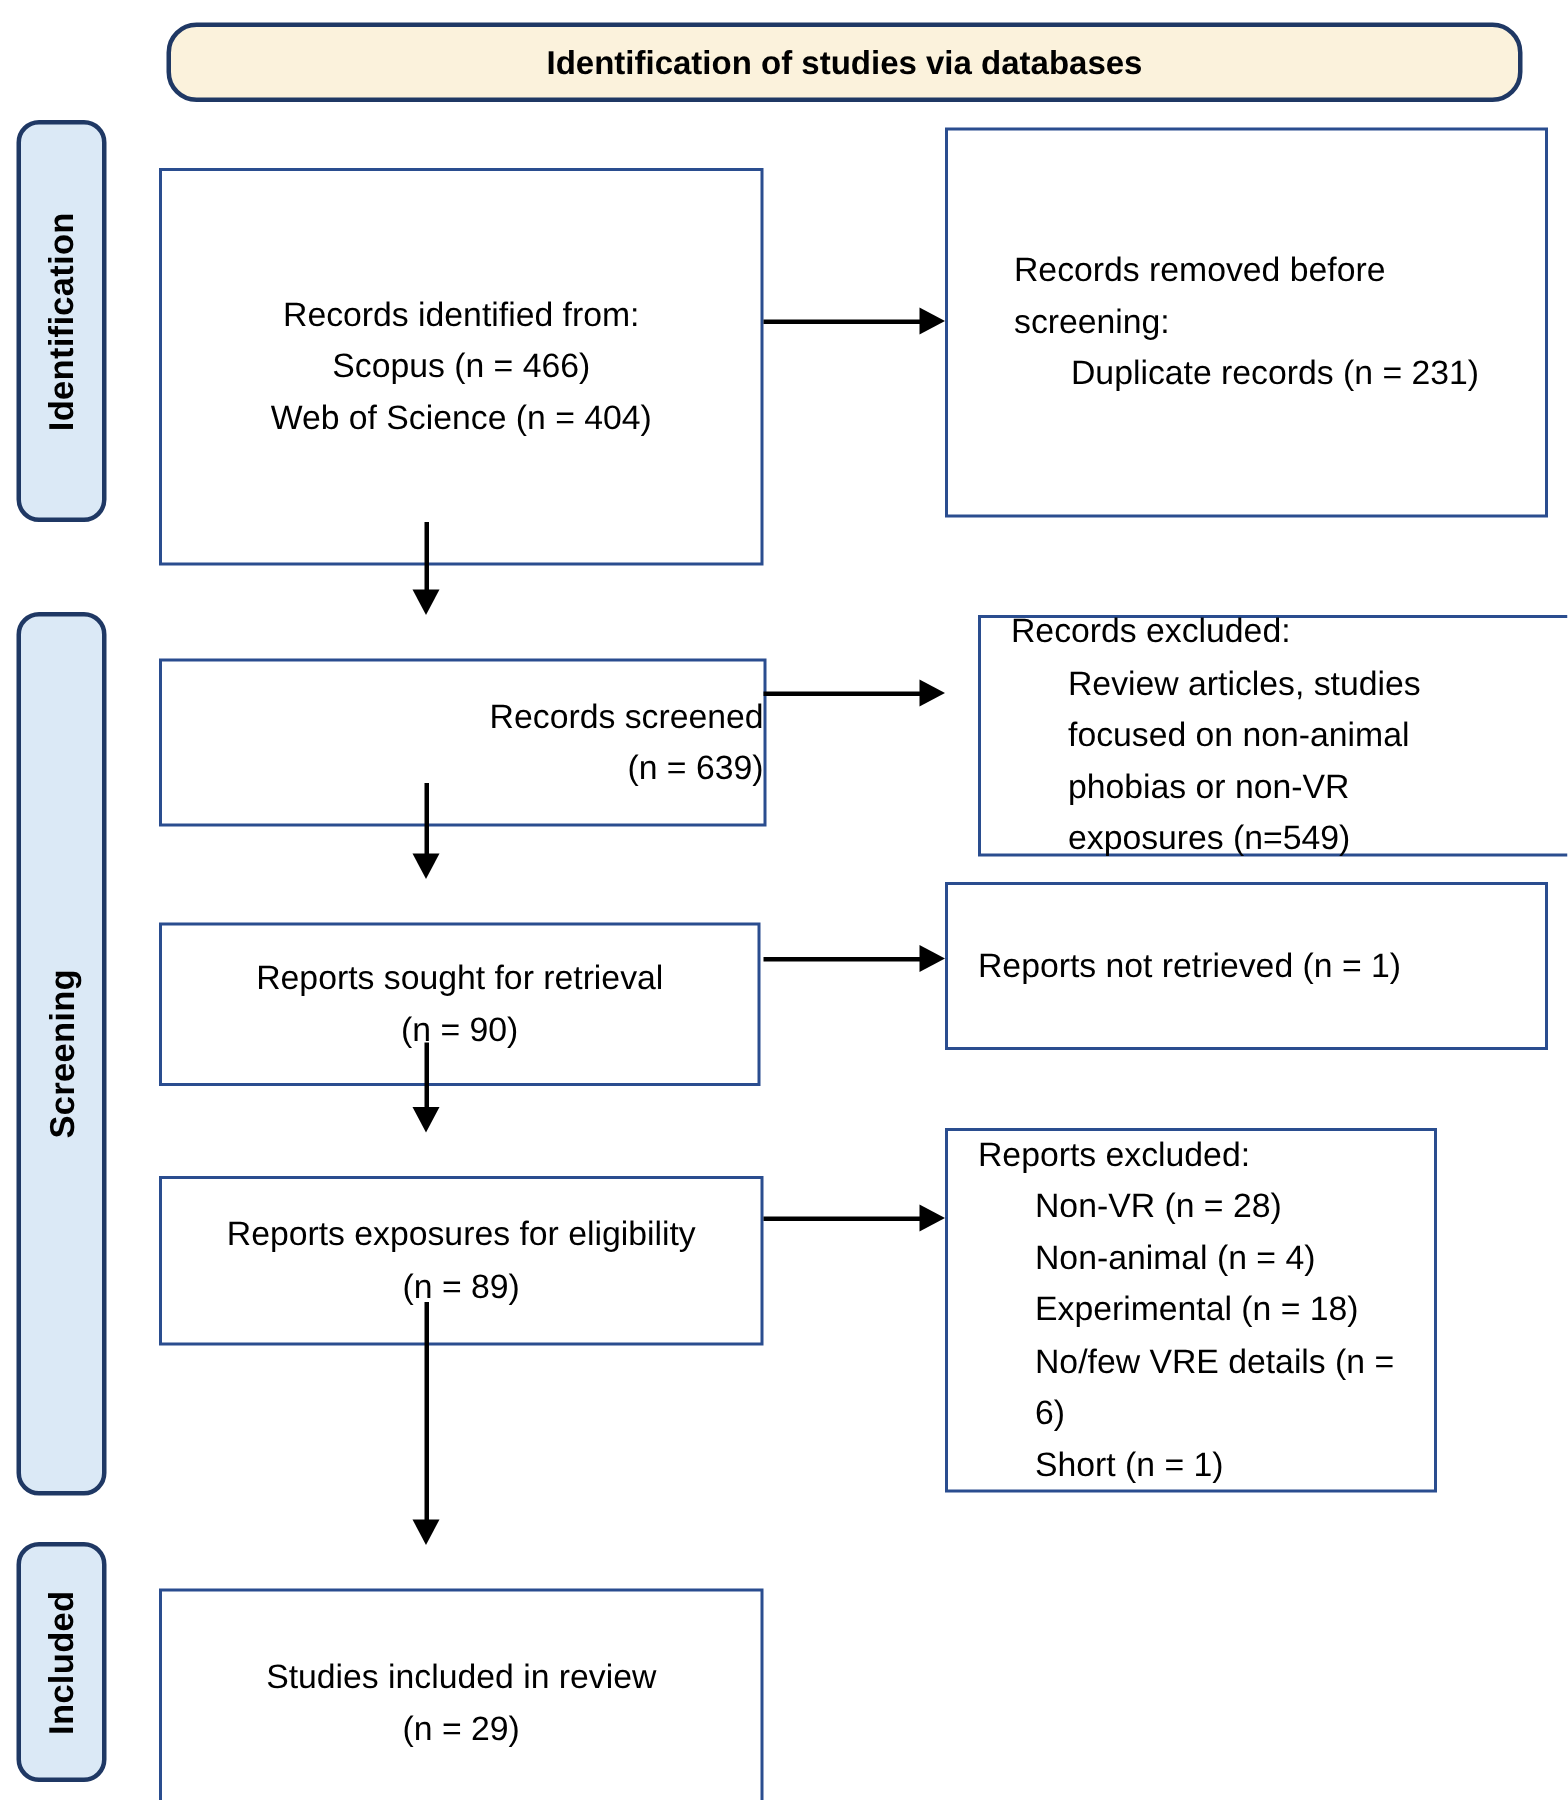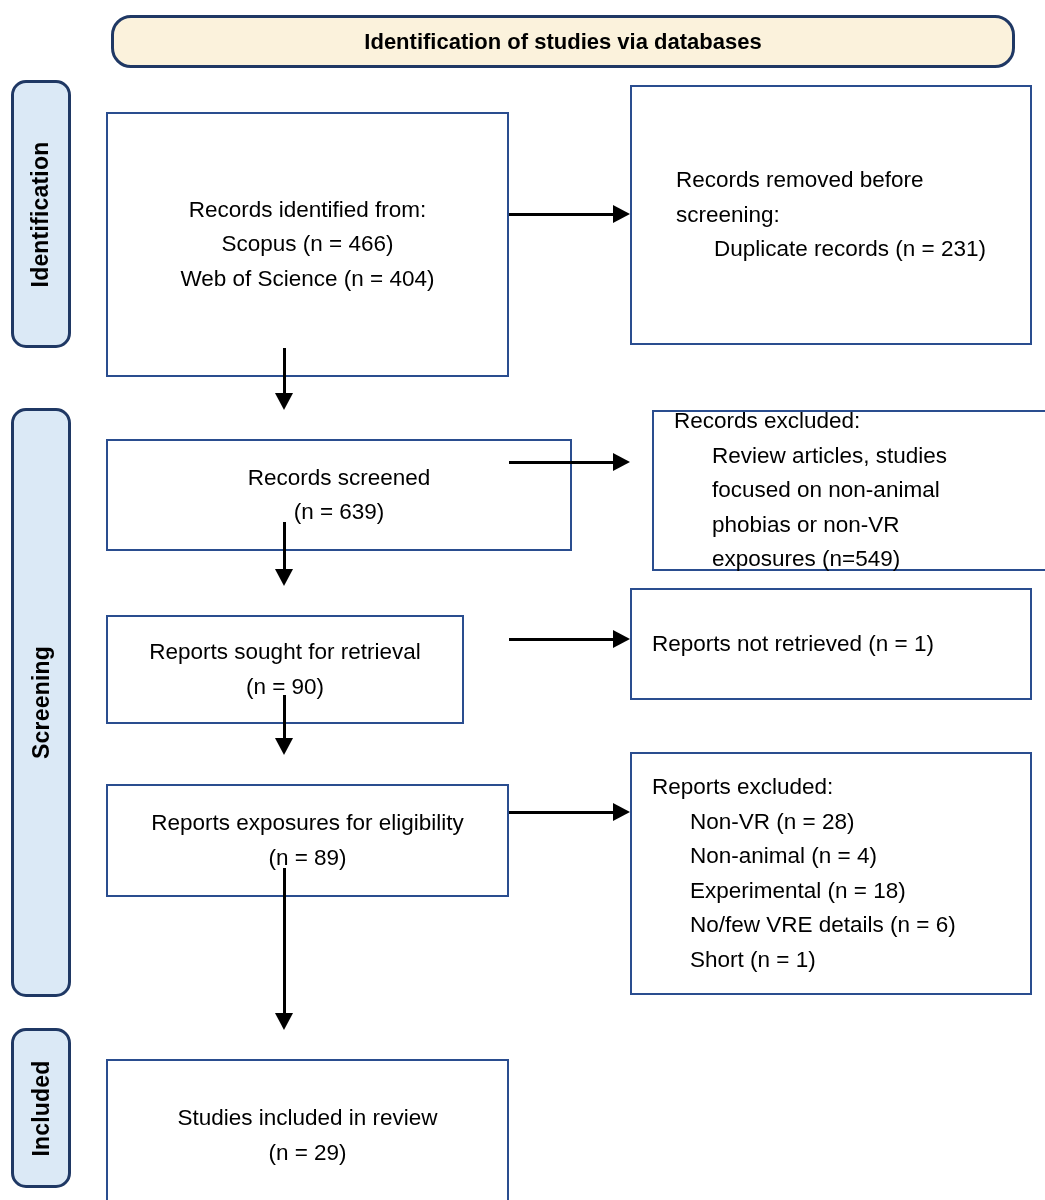--- a/index.html
+++ b/index.html
@@ -110,7 +110,7 @@
     <span class="line">Web of Science (n = 404)</span>
   </div>
 
-  <div class="box center" style="left:106px; top:410px; width:466px; height:112px;">
+  <div class="box center" style="left:106px; top:410px; width:405px; height:112px;align-items:flex-end;">
     <span class="line">Records screened</span>
     <span class="line">(n = 639)</span>
   </div>

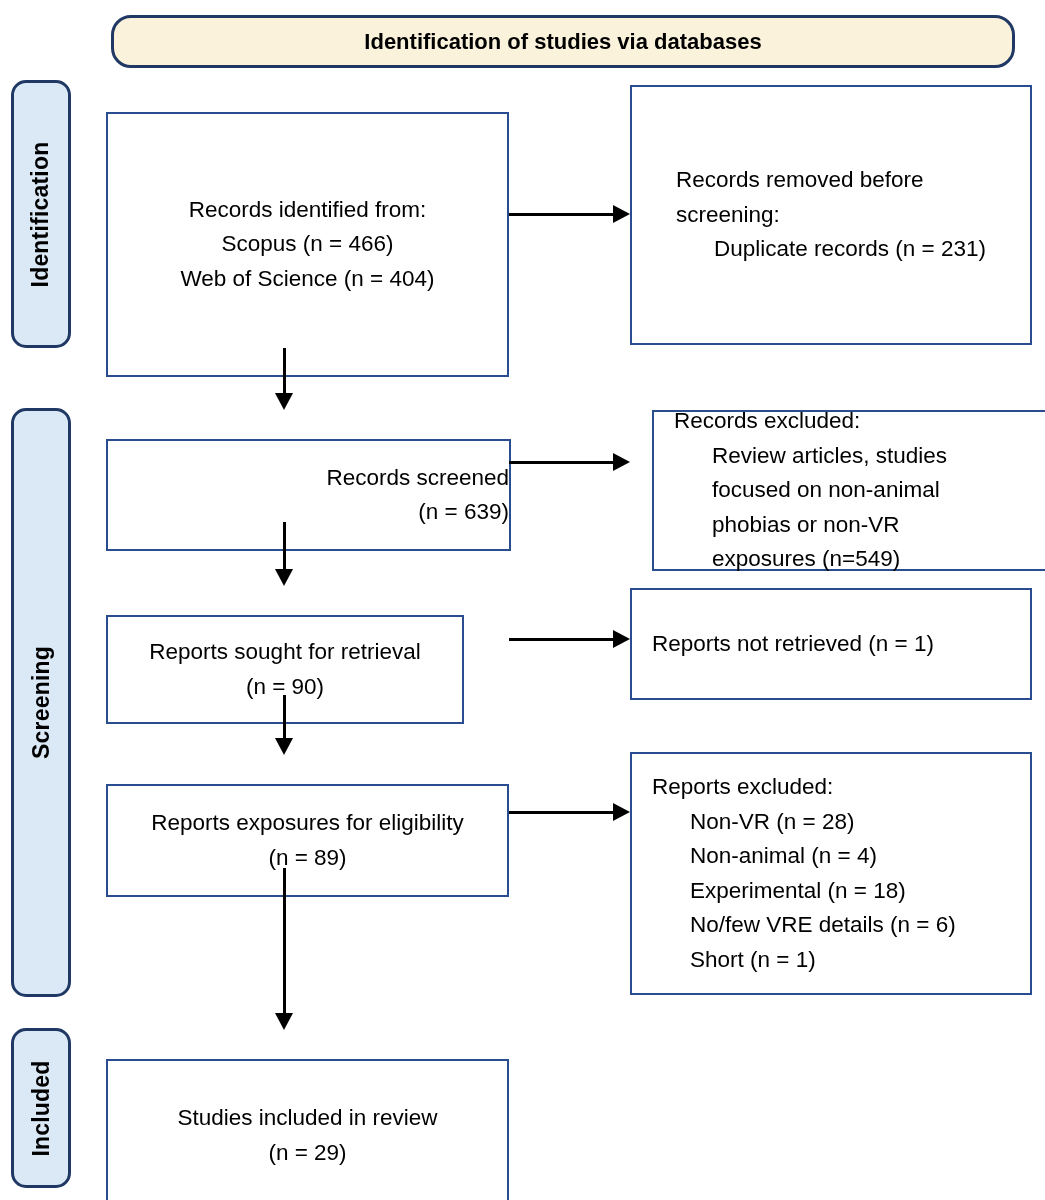--- a/index.html
+++ b/index.html
@@ -115,7 +115,7 @@
     <span class="line">(n = 639)</span>
   </div>
 
-  <div class="box center" style="left:106px; top:586px; width:358px; height:109px;">
+  <div class="box center" style="left:106px; top:586px; width:401px; height:109px;">
     <span class="line">Reports sought for retrieval</span>
     <span class="line">(n = 90)</span>
   </div>

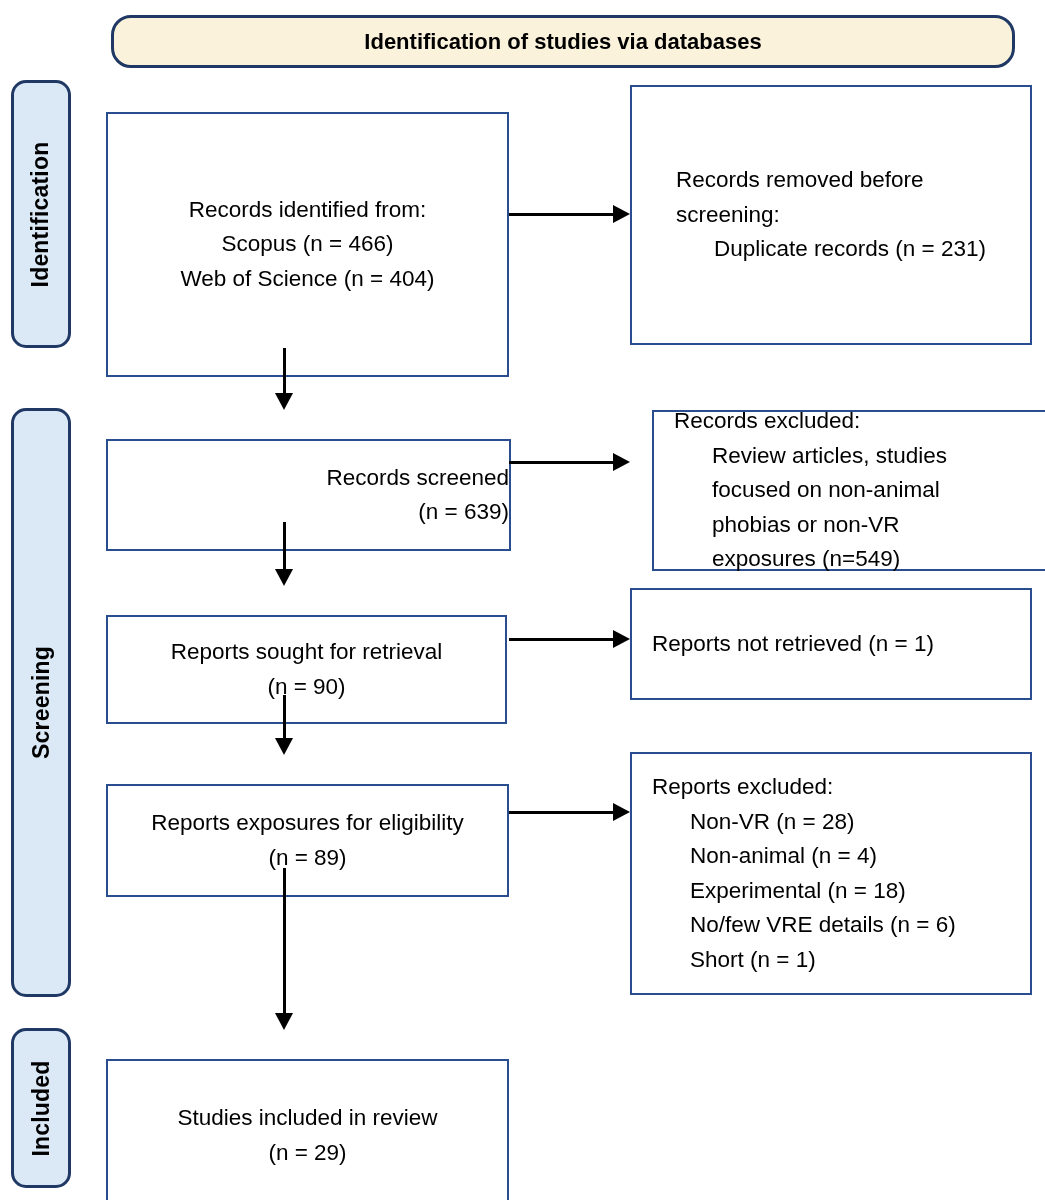--- a/index.html
+++ b/index.html
@@ -148,7 +148,7 @@
     <span class="line">Reports not retrieved (n = 1)</span>
   </div>
 
-  <div class="box left" style="left:630px; top:752px; width:402px; height:243px;">
+  <div class="box left" style="left:630px; top:752px; width:328px; height:243px;">
     <span class="line">Reports excluded:</span>
     <span class="line ind">Non-VR (n = 28)</span>
     <span class="line ind">Non-animal (n = 4)</span>

